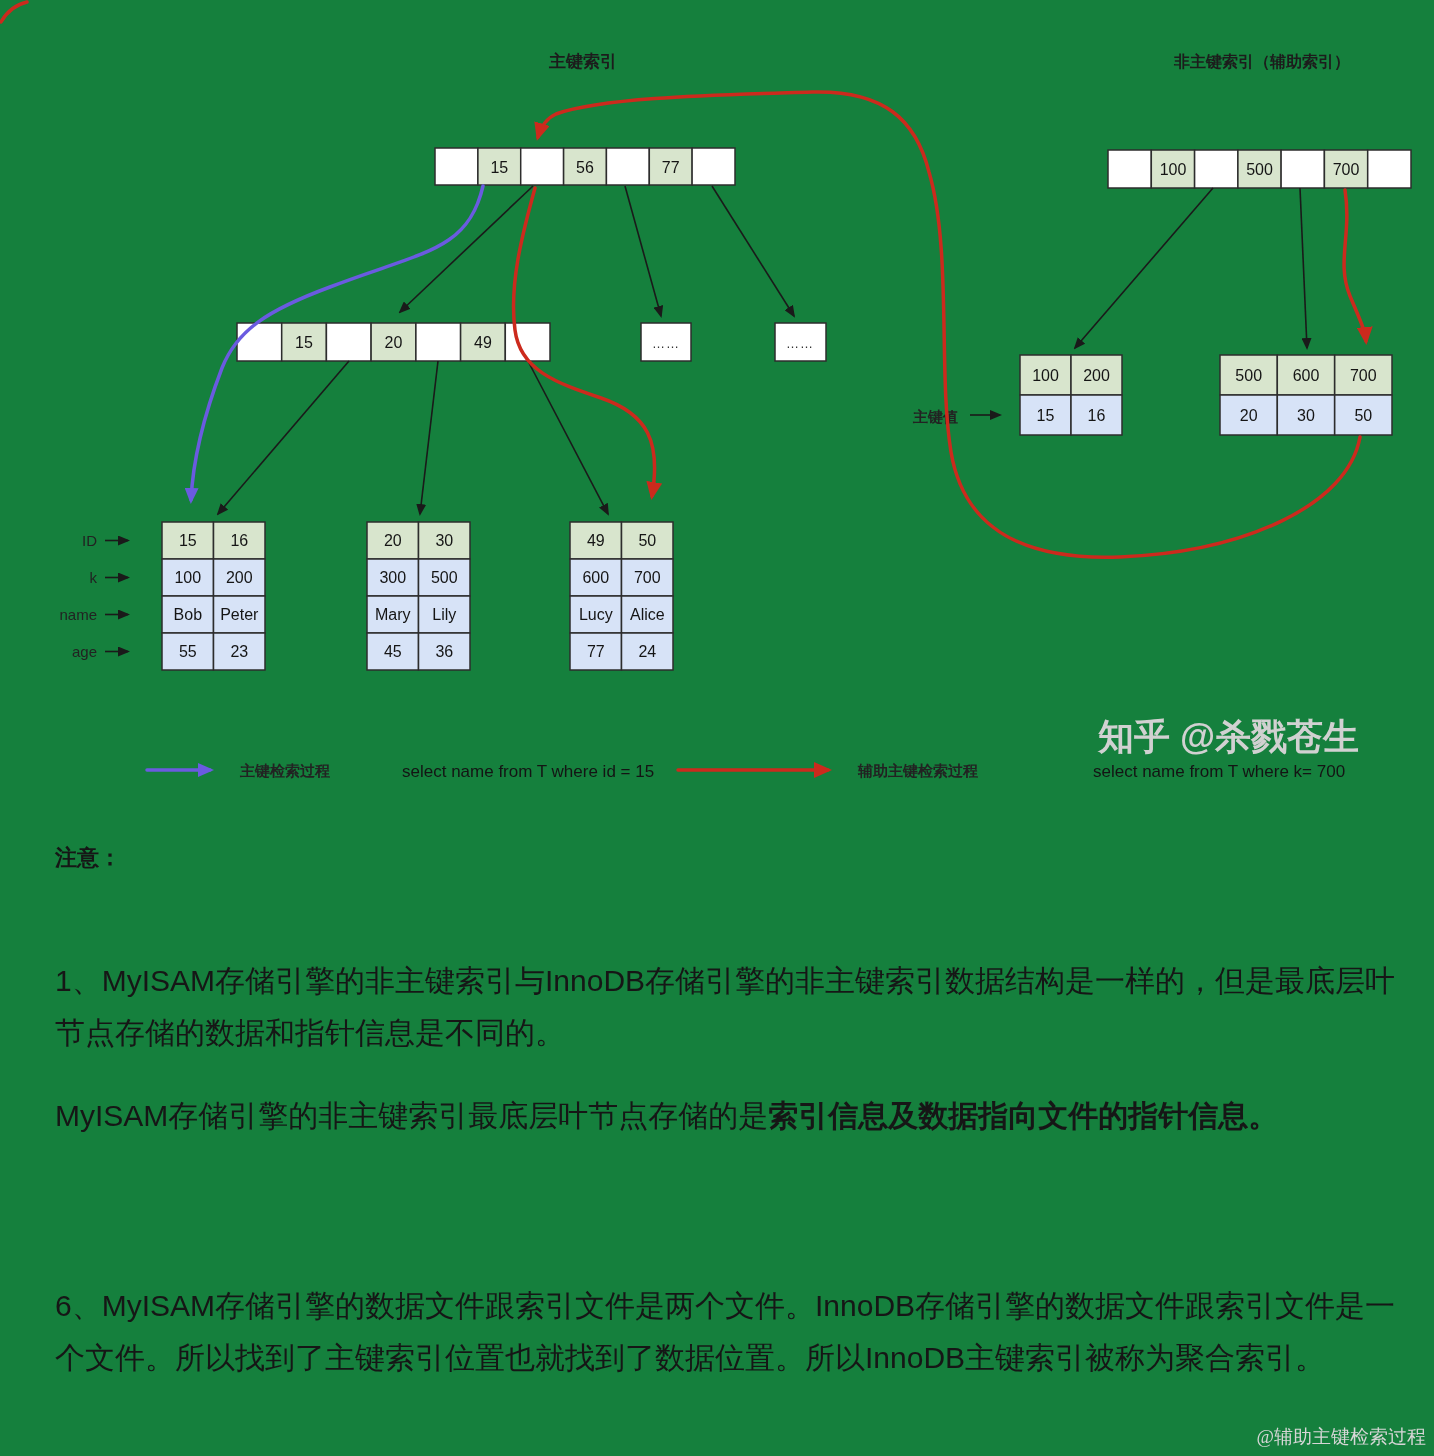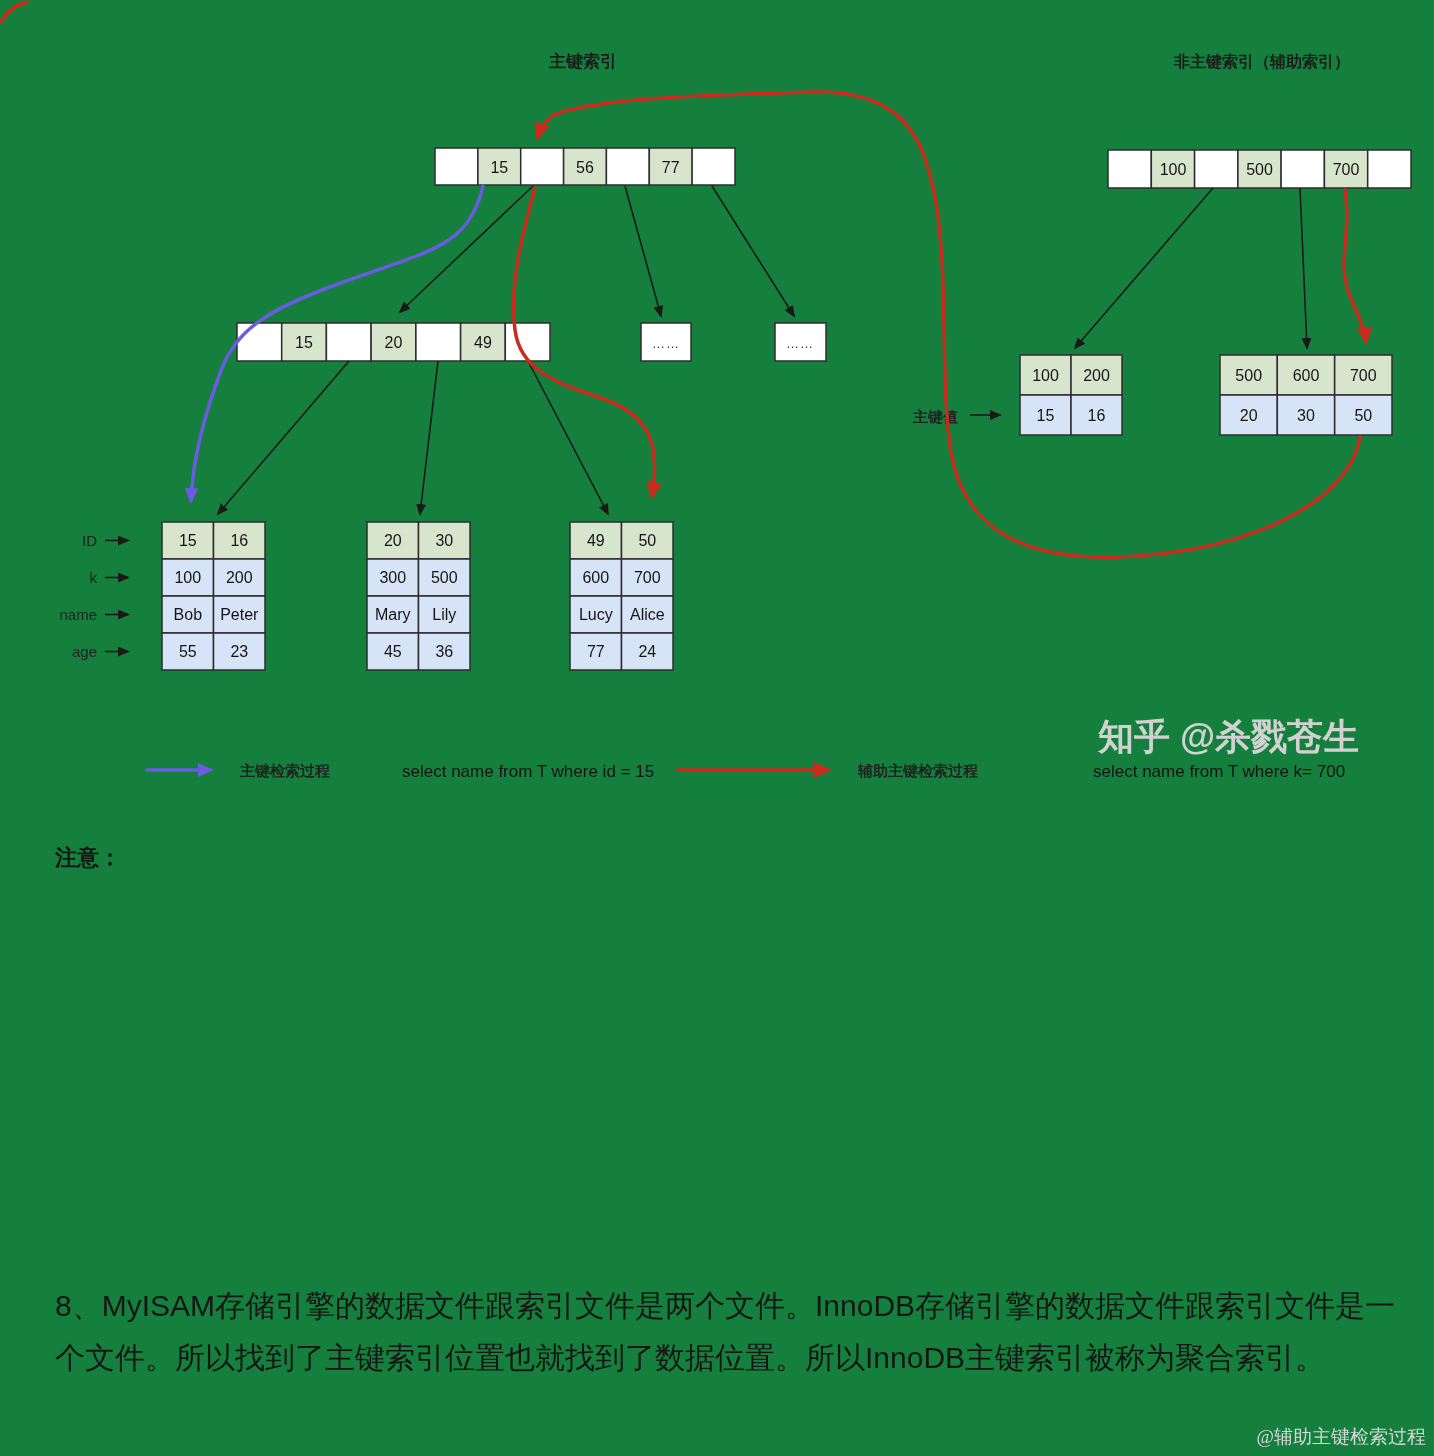--- a/index.html
+++ b/index.html
@@ -234,6 +234,7 @@
 
 <div class="note-h">注意：</div>
 
+<p class="note-p p1">1、MyISAM存储引擎的非主键索引与InnoDB存储引擎的非主键索引数据结构是一样的，但是最底层叶节点存储的数据和指针信息是不同的。</p>
 
 
 

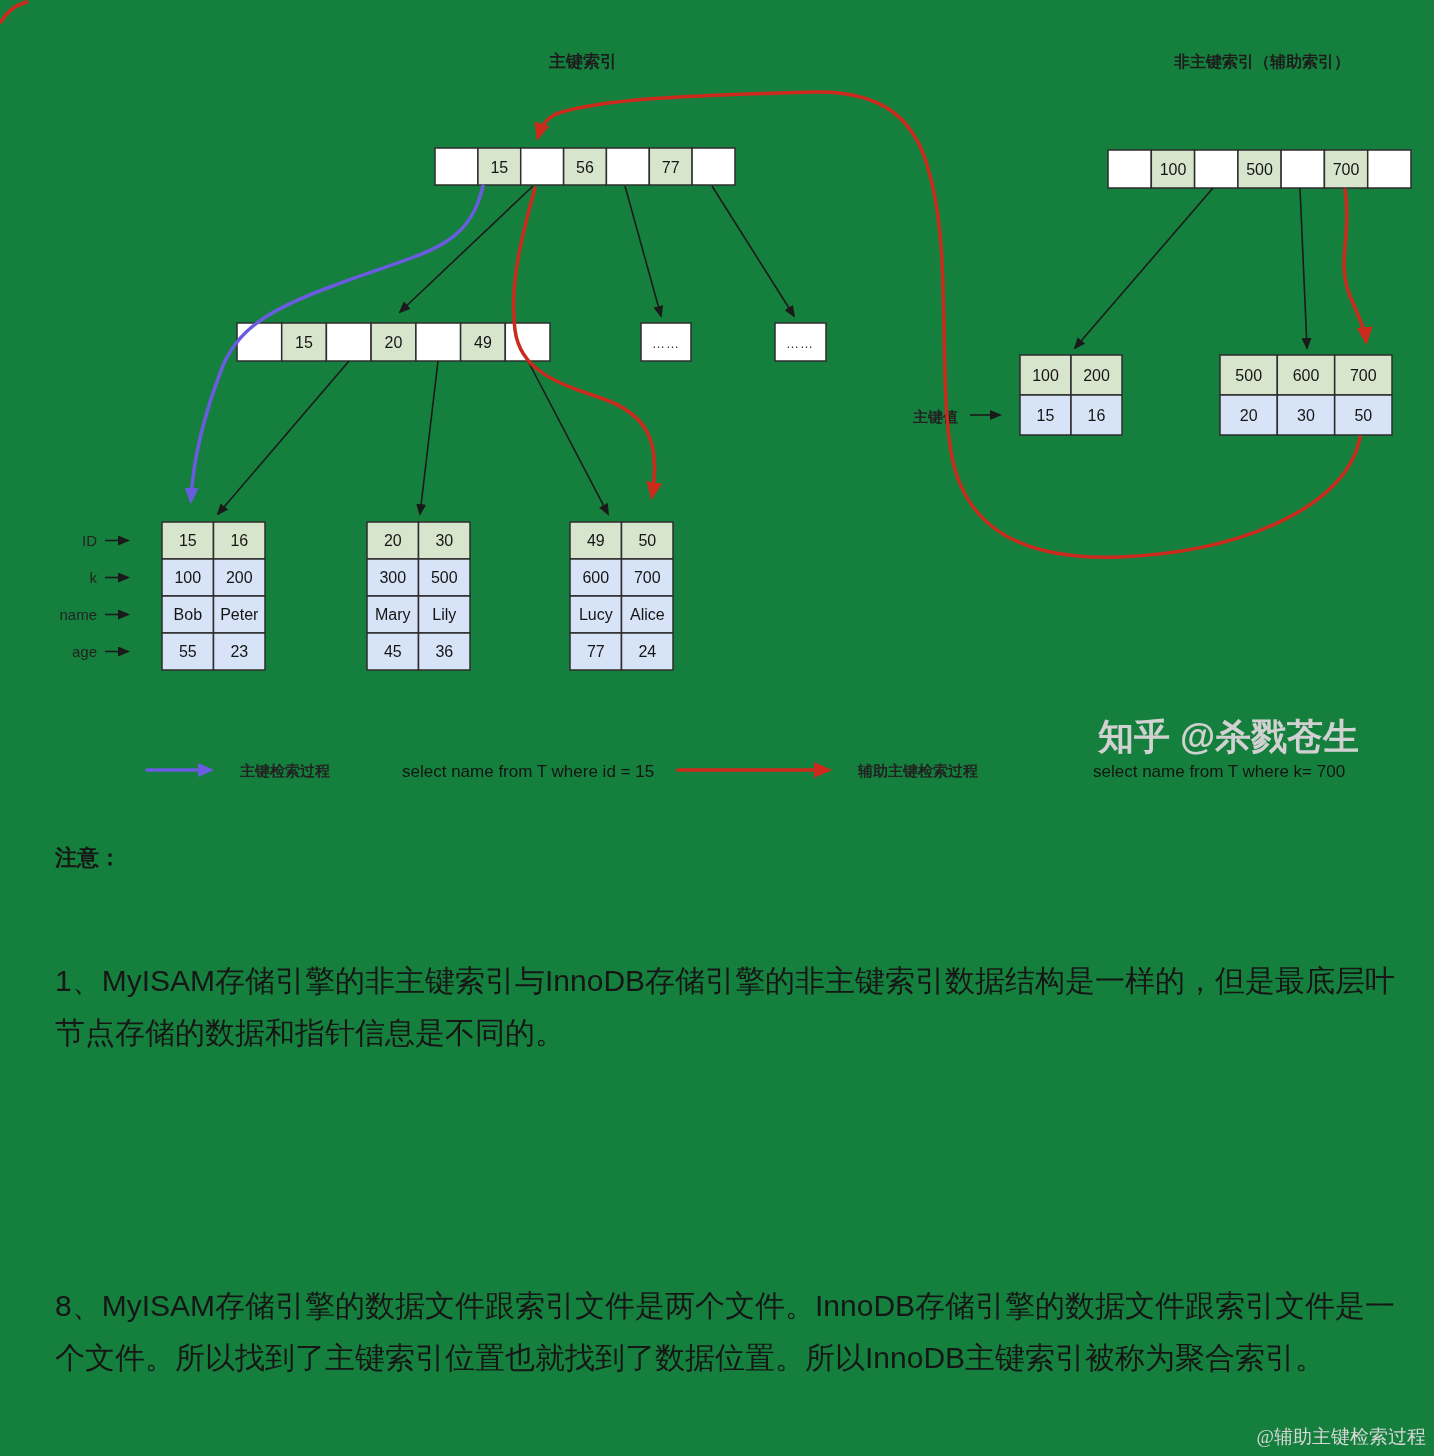--- a/index.html
+++ b/index.html
@@ -236,6 +236,7 @@
 
 <p class="note-p p1">1、MyISAM存储引擎的非主键索引与InnoDB存储引擎的非主键索引数据结构是一样的，但是最底层叶节点存储的数据和指针信息是不同的。</p>
 
+<p class="note-p p2"><span>MyISAM存储引擎的非主键索引最底层叶节点存储的是</span><b>索引信息及数据指向文件的指针信息。</b></p>
 
 
 <p class="note-p p4">8、MyISAM存储引擎的数据文件跟索引文件是两个文件。InnoDB存储引擎的数据文件跟索引文件是一个文件。所以找到了主键索引位置也就找到了数据位置。所以InnoDB主键索引被称为聚合索引。</p>

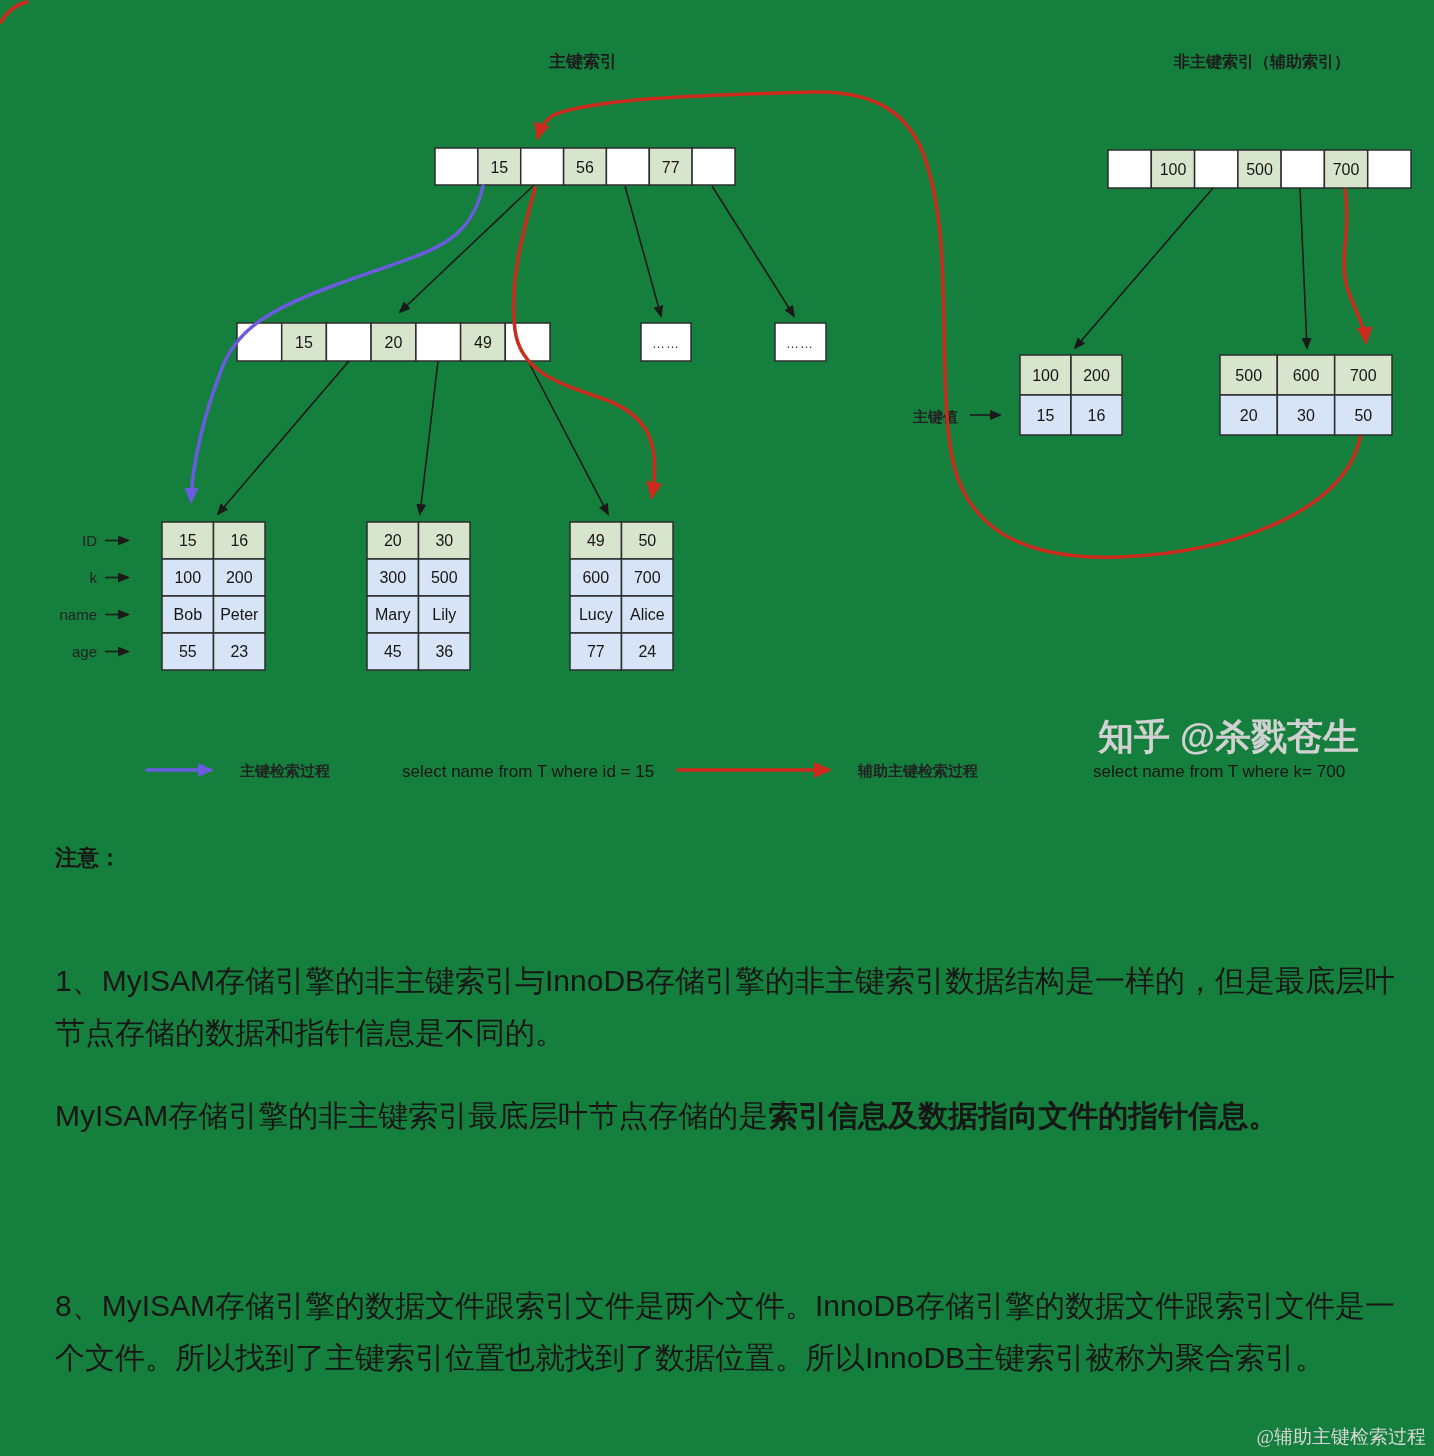--- a/index.html
+++ b/index.html
@@ -239,7 +239,7 @@
 <p class="note-p p2"><span>MyISAM存储引擎的非主键索引最底层叶节点存储的是</span><b>索引信息及数据指向文件的指针信息。</b></p>
 
 
-<p class="note-p p4">8、MyISAM存储引擎的数据文件跟索引文件是两个文件。InnoDB存储引擎的数据文件跟索引文件是一个文件。所以找到了主键索引位置也就找到了数据位置。所以InnoDB主键索引被称为聚合索引。</p>
+<p class="note-p p4">6、MyISAM存储引擎的数据文件跟索引文件是两个文件。InnoDB存储引擎的数据文件跟索引文件是一个文件。所以找到了主键索引位置也就找到了数据位置。所以InnoDB主键索引被称为聚合索引。</p>
 
 <div class="footer-mark">@辅助主键检索过程</div>
 

